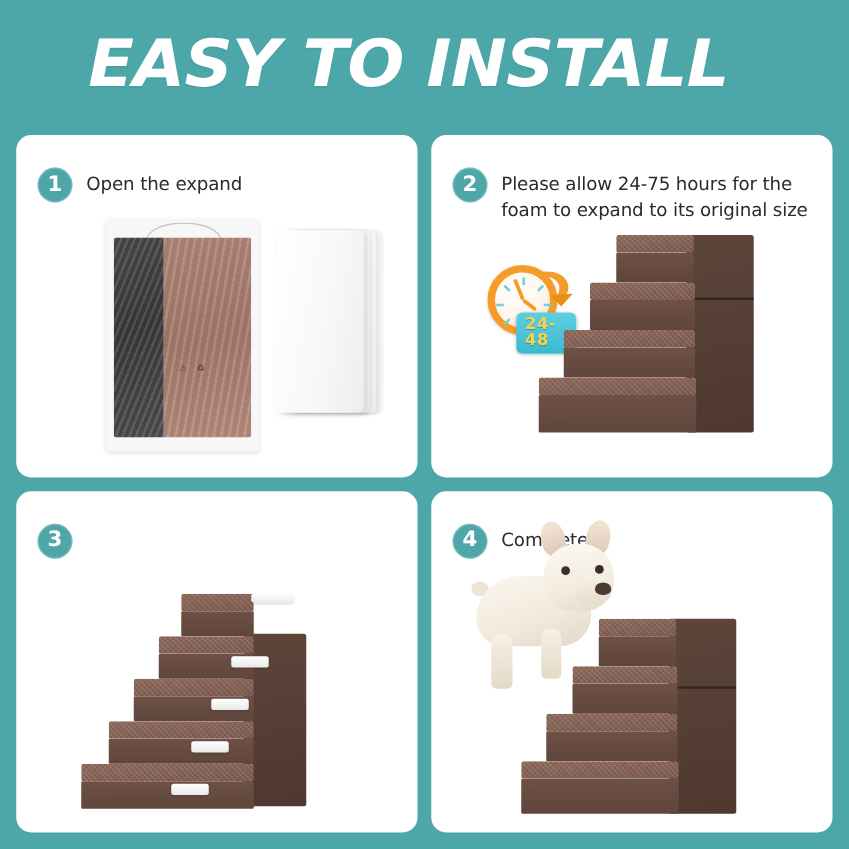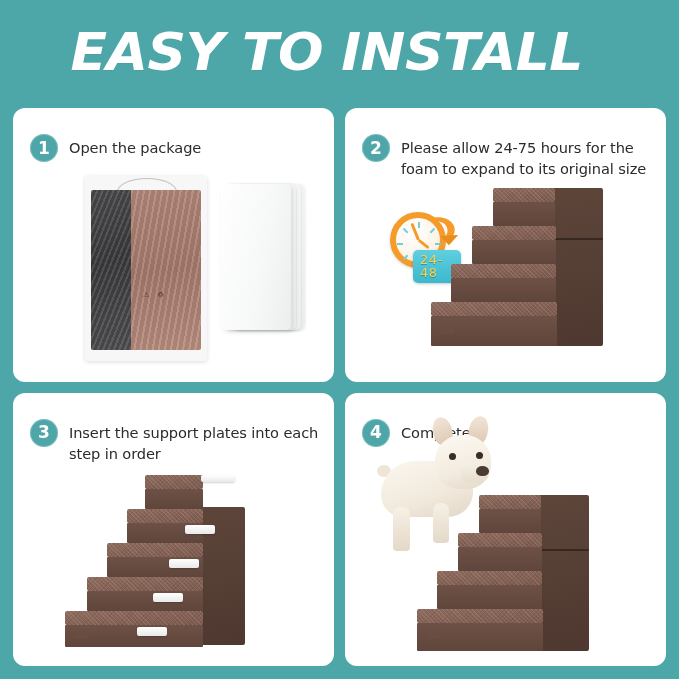--- a/index.html
+++ b/index.html
@@ -376,7 +376,7 @@
     <div class="card">
       <div class="card-head">
         <div class="badge">1</div>
-        <div class="step-text">Open the package</div>
+        <div class="step-text">Open the expand</div>
       </div>
       <div class="art">
 

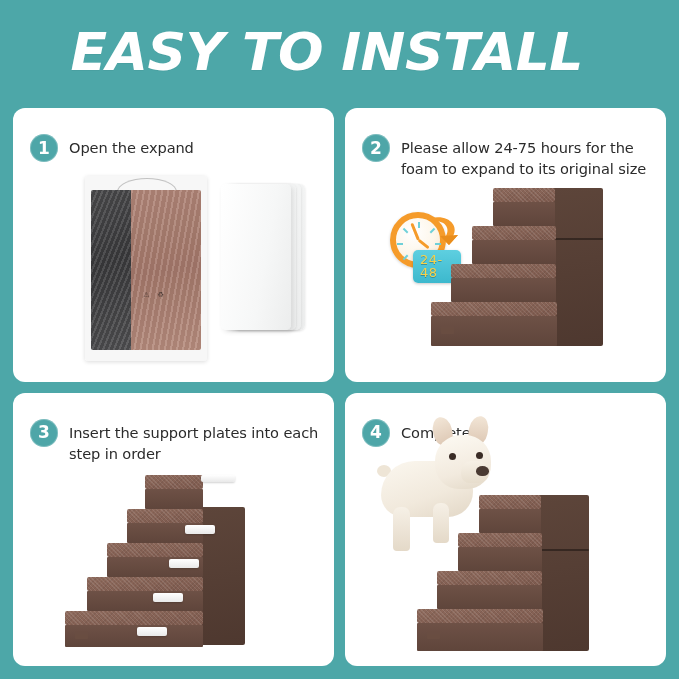--- a/index.html
+++ b/index.html
@@ -246,7 +246,7 @@
     border-radius: 5px;
     color: #f7d24a;
     font-family: "DejaVu Sans", sans-serif;
-    font-weight: normal;
+    font-weight: bold;
     font-size: 13px;
     line-height: 1;
     letter-spacing: 0.5px;

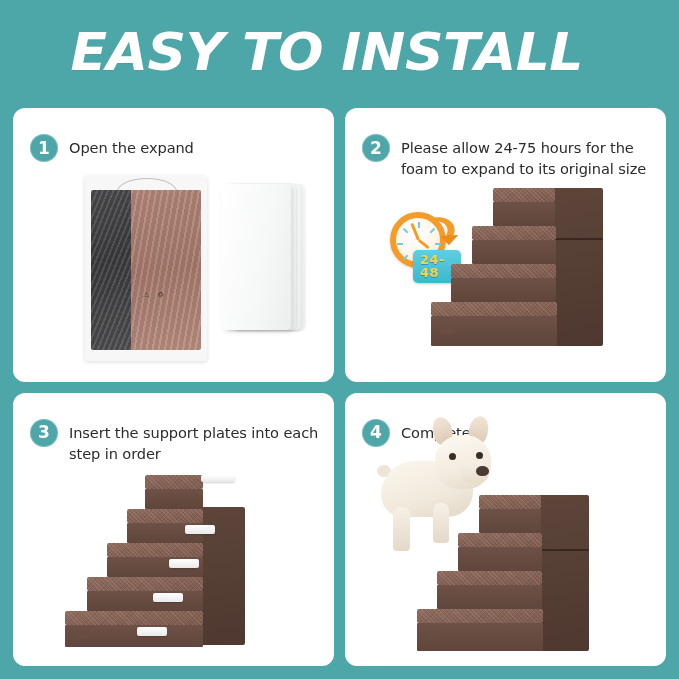--- a/index.html
+++ b/index.html
@@ -451,7 +451,6 @@
     <div class="card">
       <div class="card-head">
         <div class="badge">3</div>
-        <div class="step-text">Insert the support plates into each step in order</div>
       </div>
       <div class="art">
         <div class="stairs" style="left:44px; top:80px; width:230px; height:178px;">

